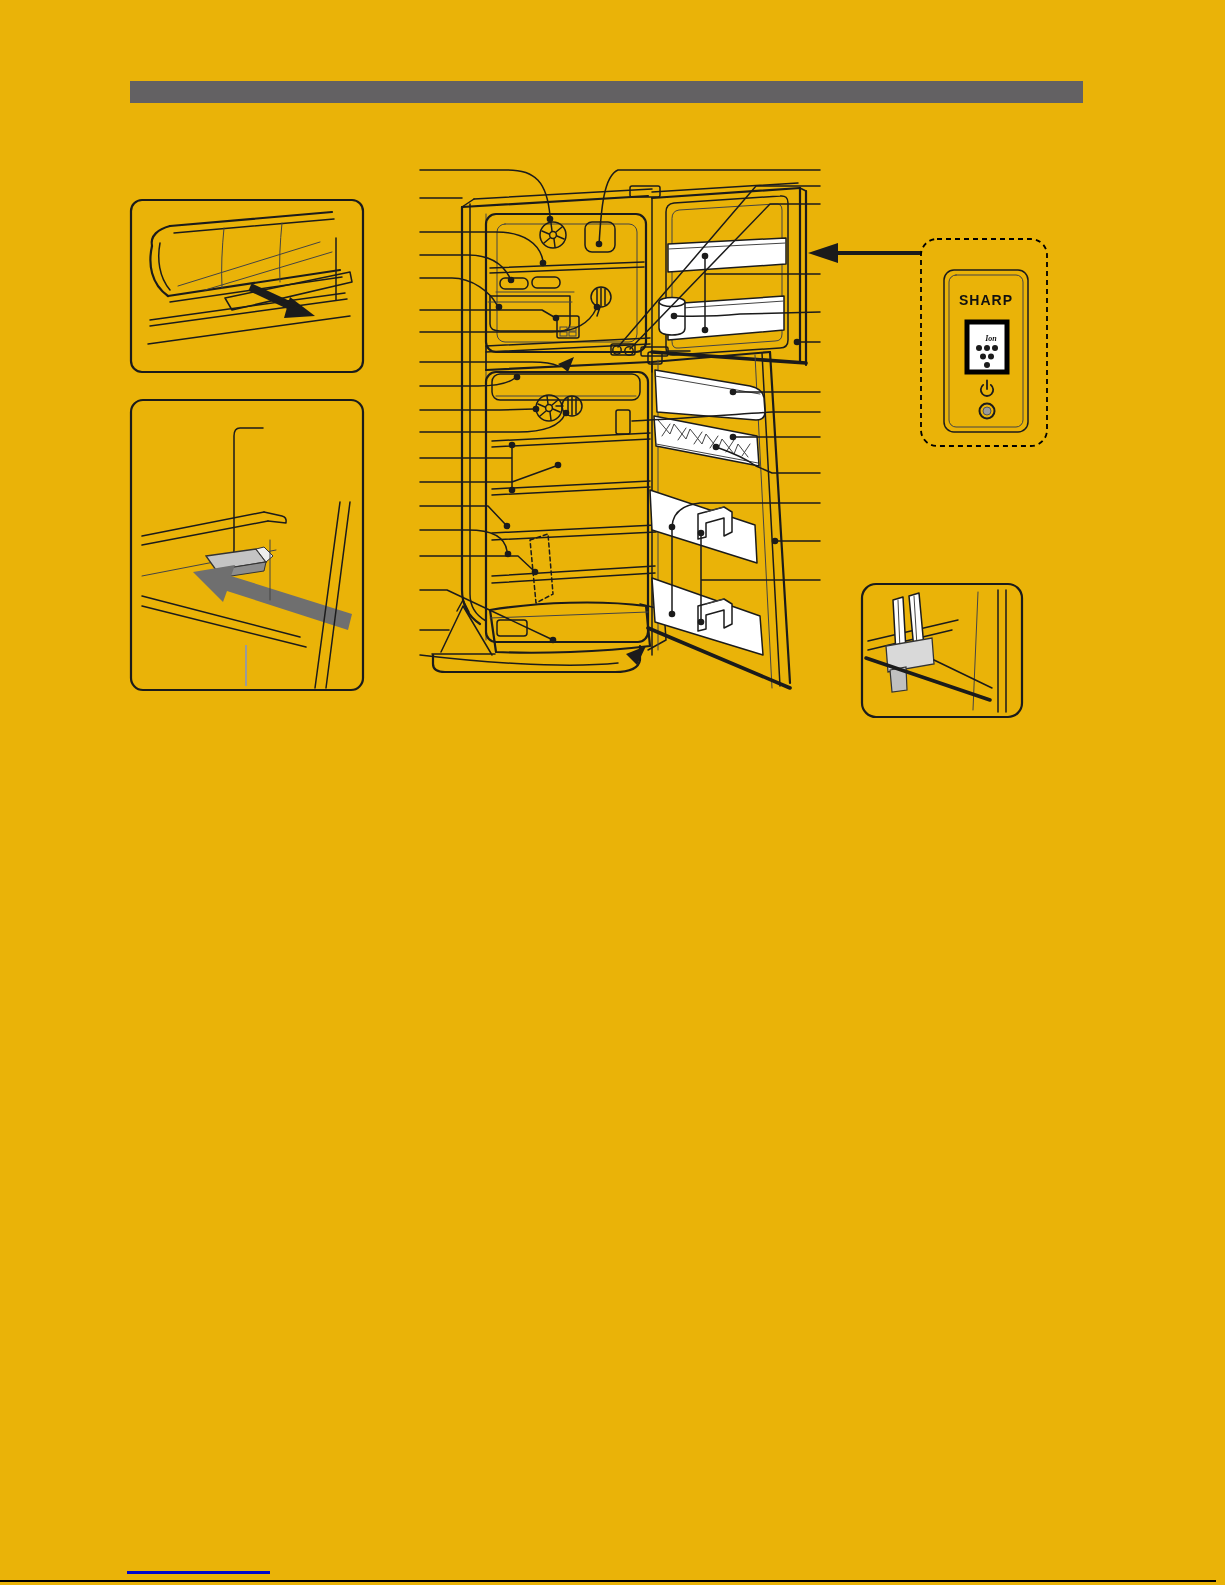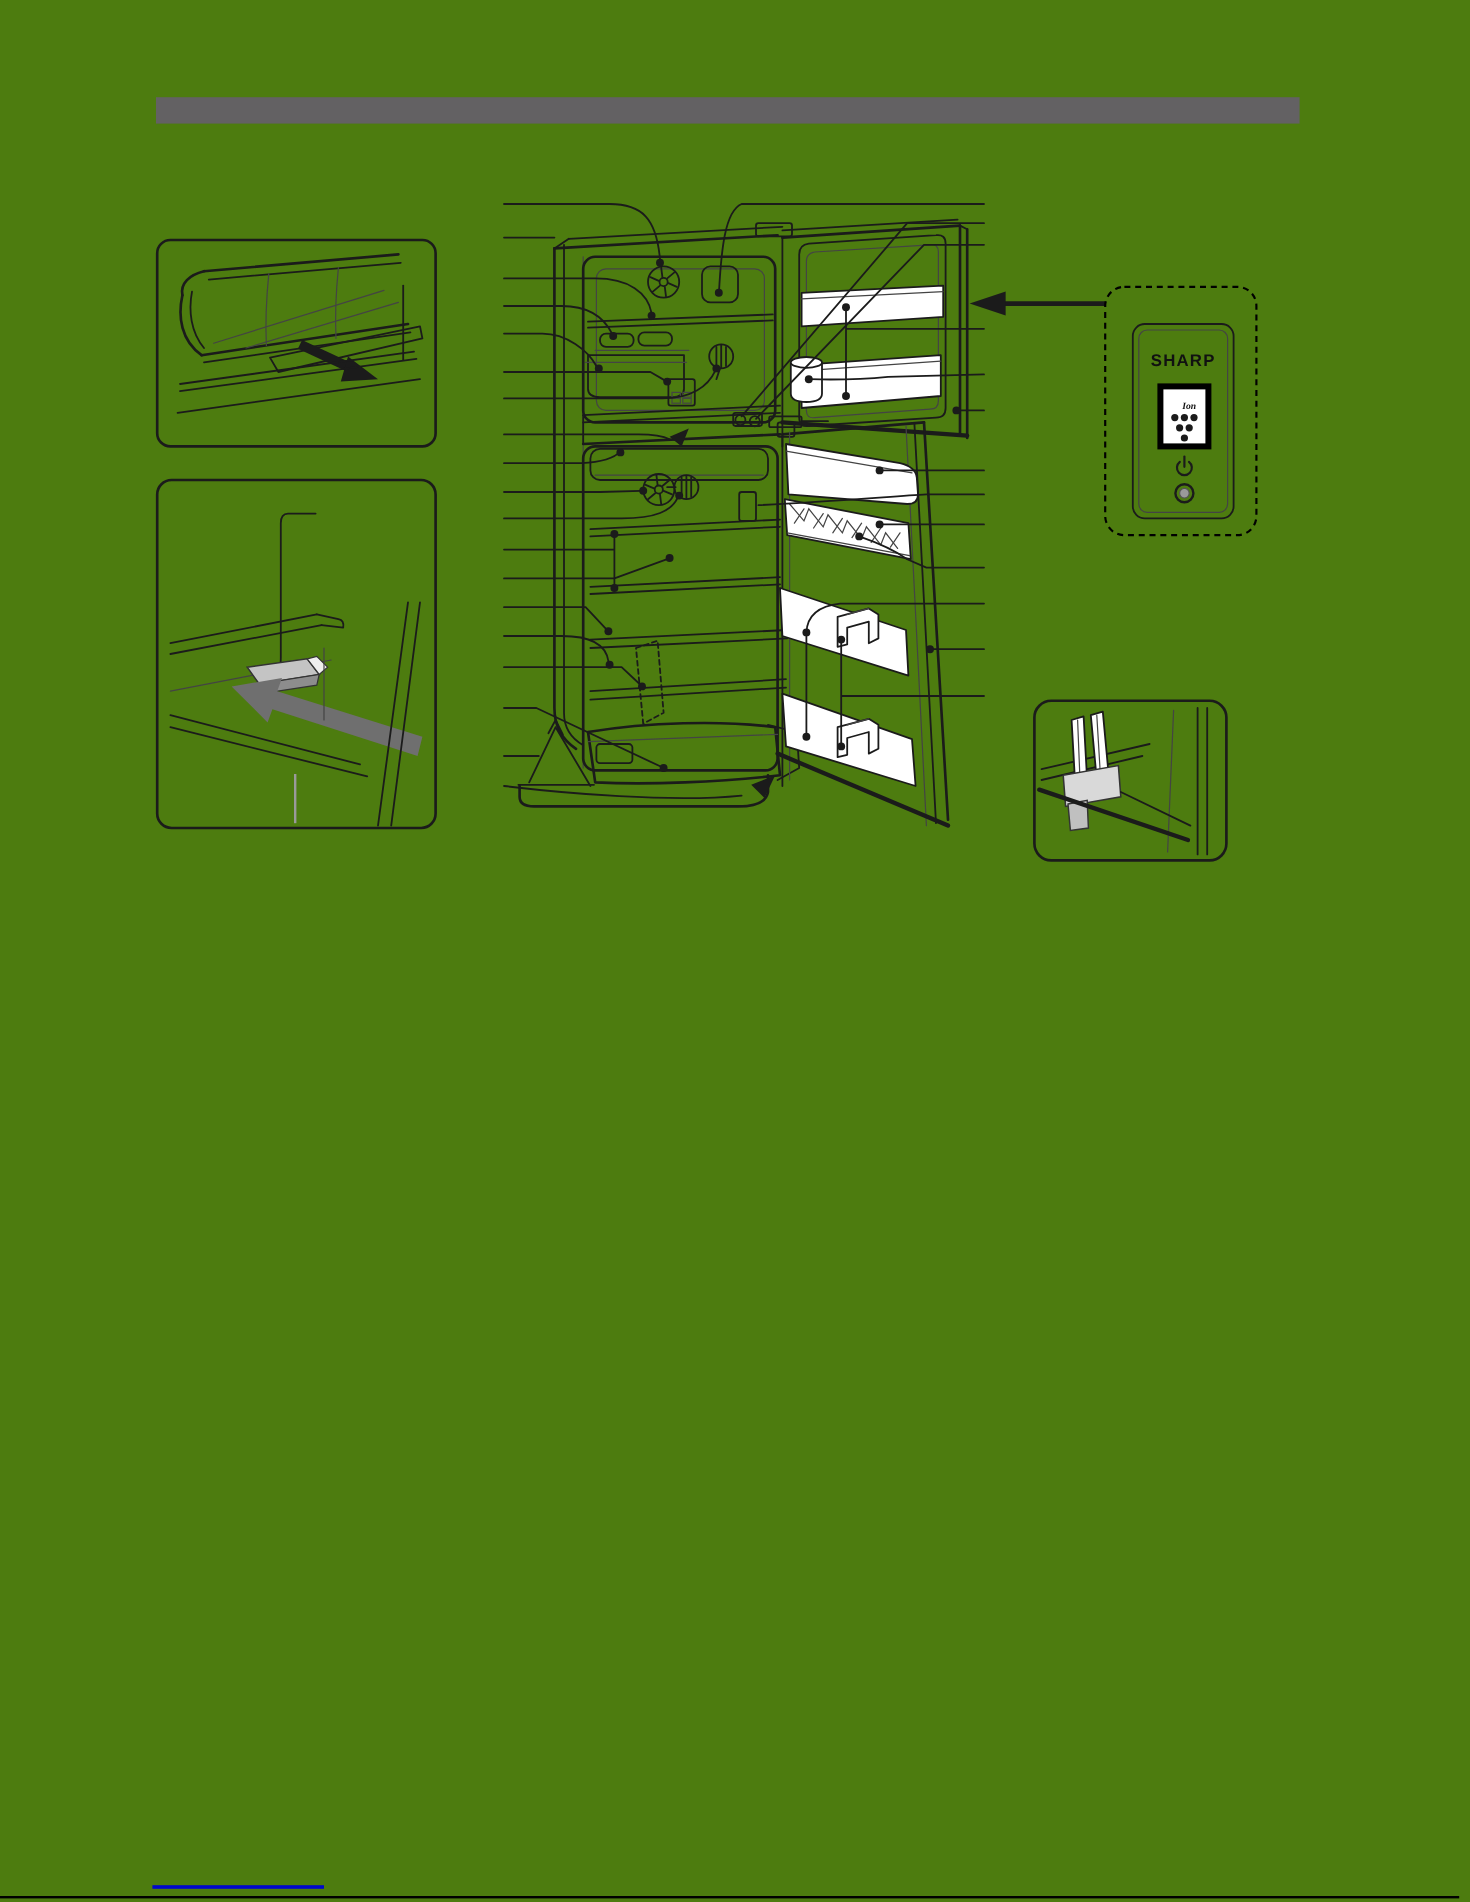--- a/index.html
+++ b/index.html
@@ -3,7 +3,7 @@
 <meta charset="utf-8">
 <style>
   html,body{margin:0;padding:0;background:#fff}
-  .page{position:relative;width:1225px;height:1585px;background:#4d7c0f;
+  .page{position:relative;width:1225px;height:1585px;background:#eab308;
         font-family:"Liberation Sans",sans-serif;overflow:hidden}
   .header-bar{position:absolute;left:130px;top:81px;width:953px;height:22px;background:#636163}
   svg.art{position:absolute;left:0;top:0}

